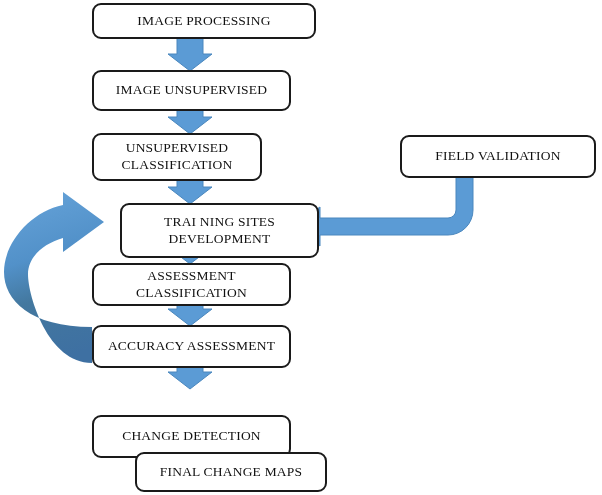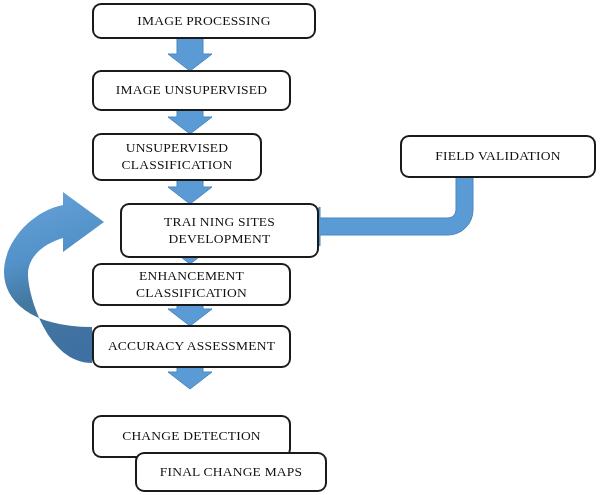--- a/index.html
+++ b/index.html
@@ -136,7 +136,7 @@
   </div>
 
   <div class="node" style="left:92px; top:263px; width:199px; height:43px;">
-    <span>ENHANCEMENT
+    <span>ASSESSMENT
 CLASSIFICATION</span>
   </div>
 

